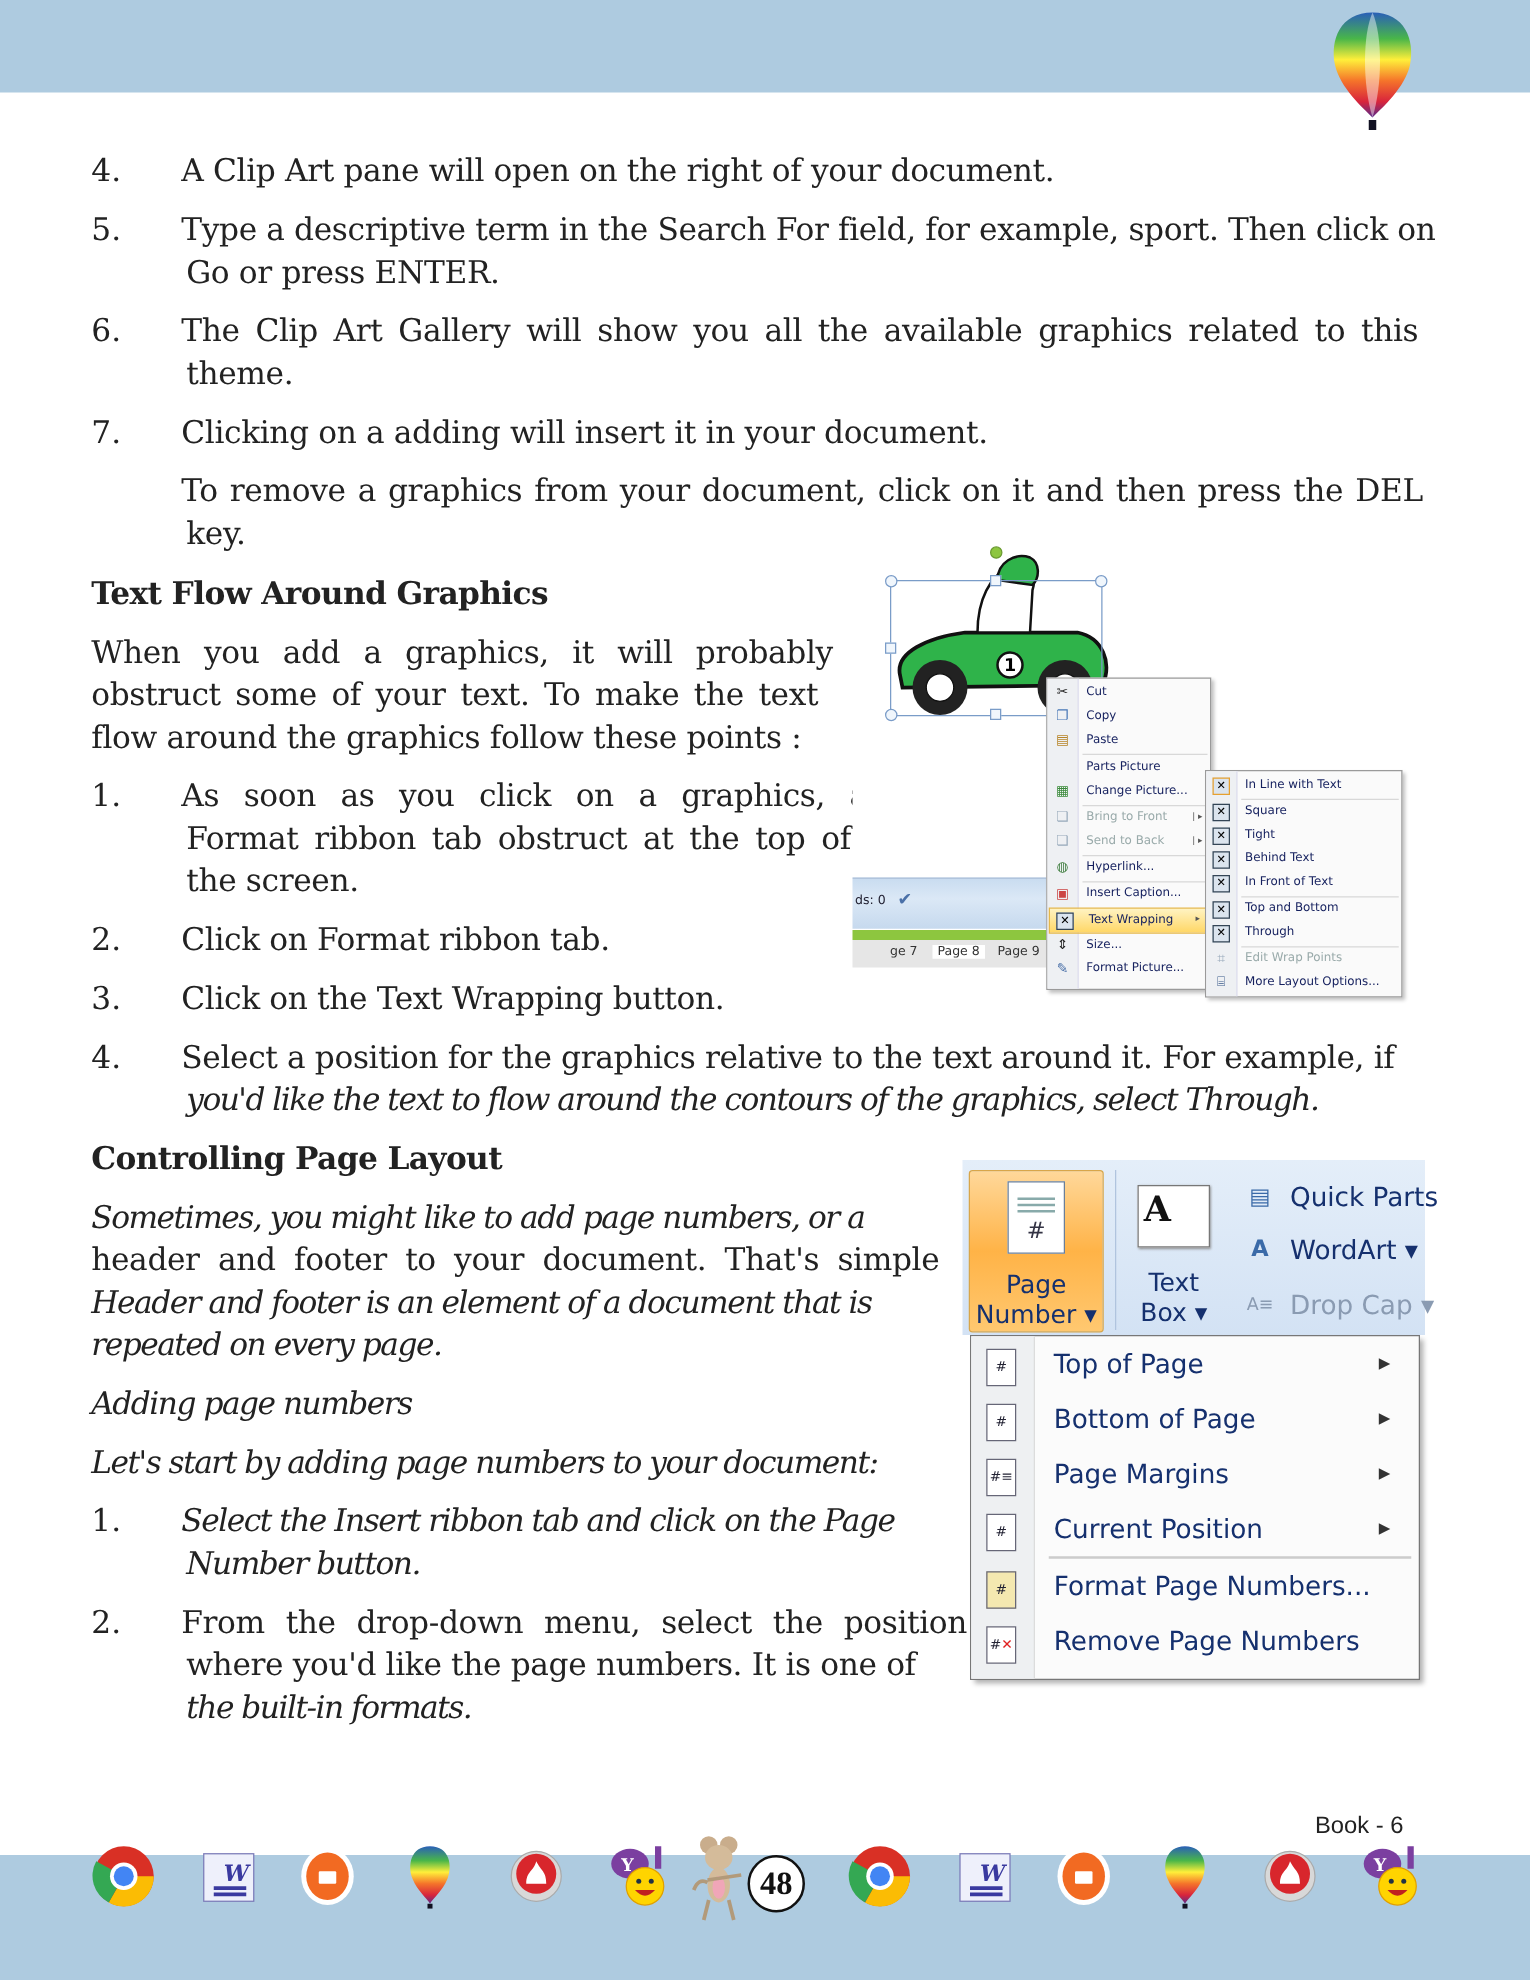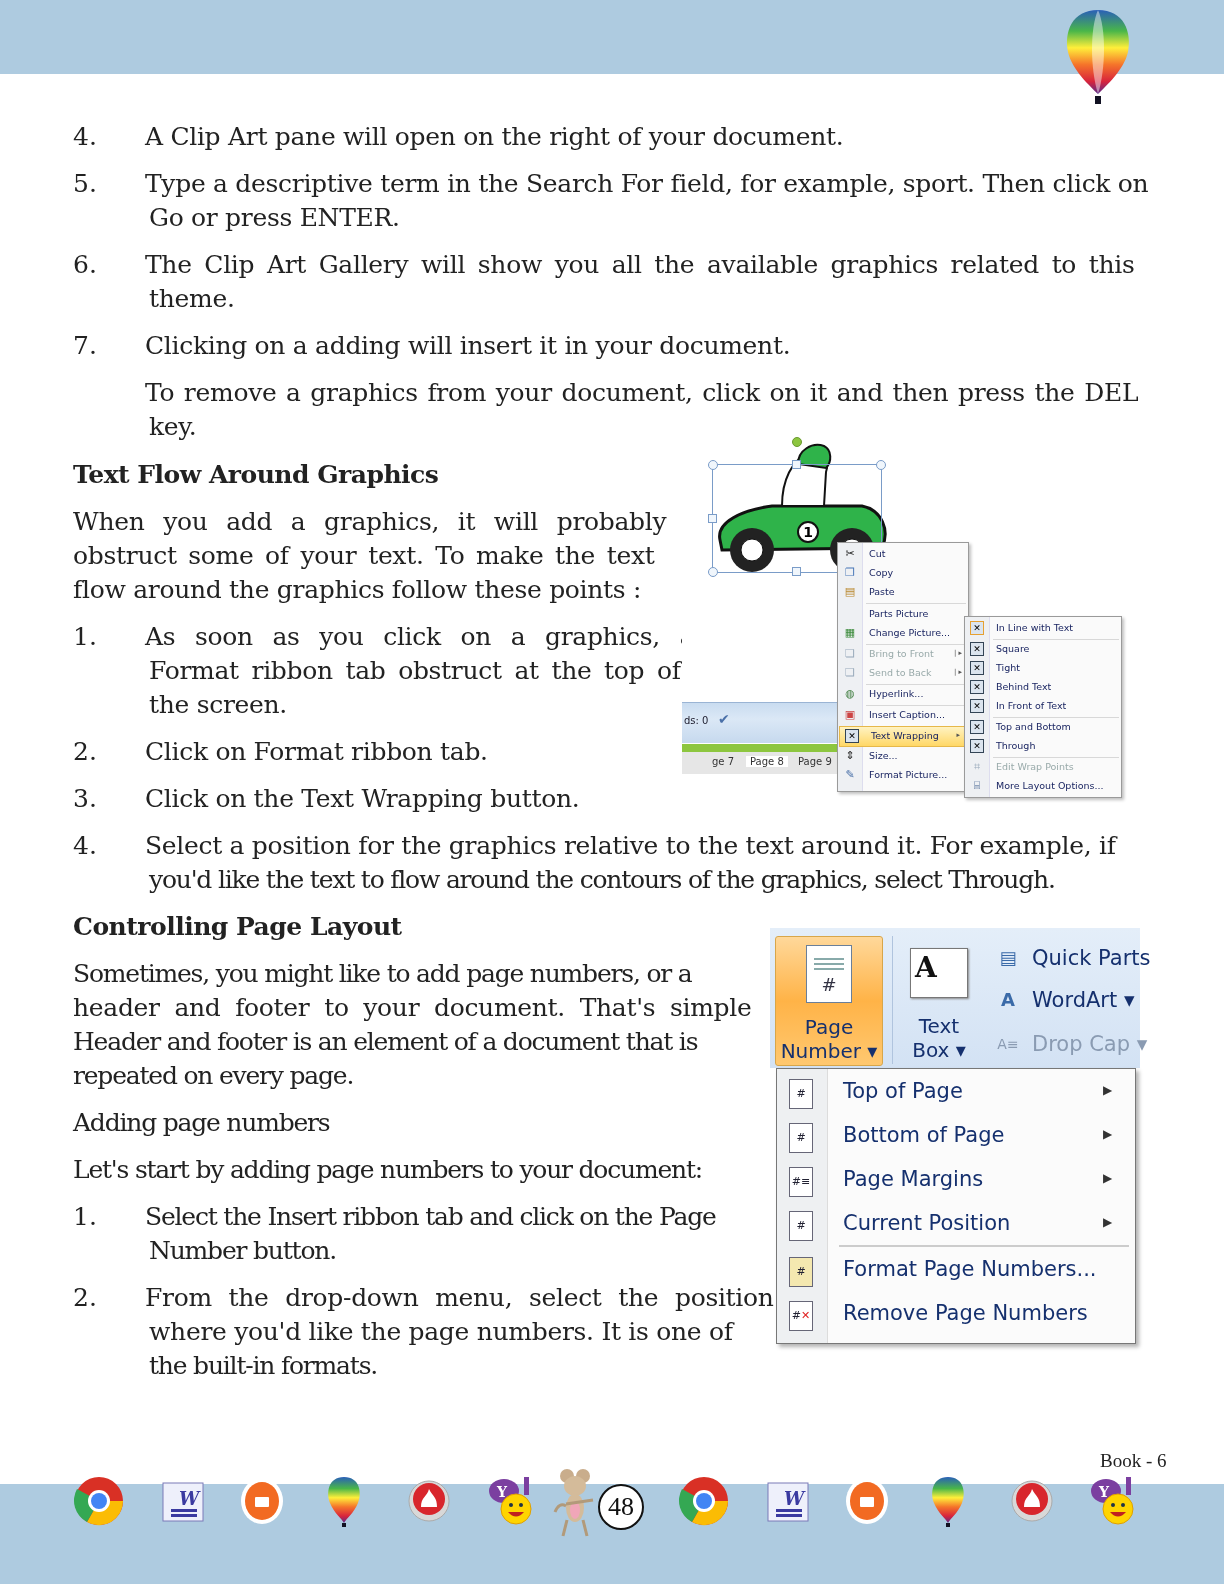--- a/index.html
+++ b/index.html
@@ -11,7 +11,7 @@
   .txt { position:absolute; font-size:25px; line-height:34px; letter-spacing:-0.3px; }
   .num { position:absolute; font-size:25px; line-height:34px; }
   .head { position:absolute; font-size:25px; font-weight:bold; line-height:34px; letter-spacing:-0.5px; }
-  .narrow { letter-spacing:-1.2px; }
+  .narrow { letter-spacing:-1.2px;font-style:italic; }
 
   
   .shot1 { position:absolute; left:682px; top:440px; width:448px; height:365px; background:#fff; }

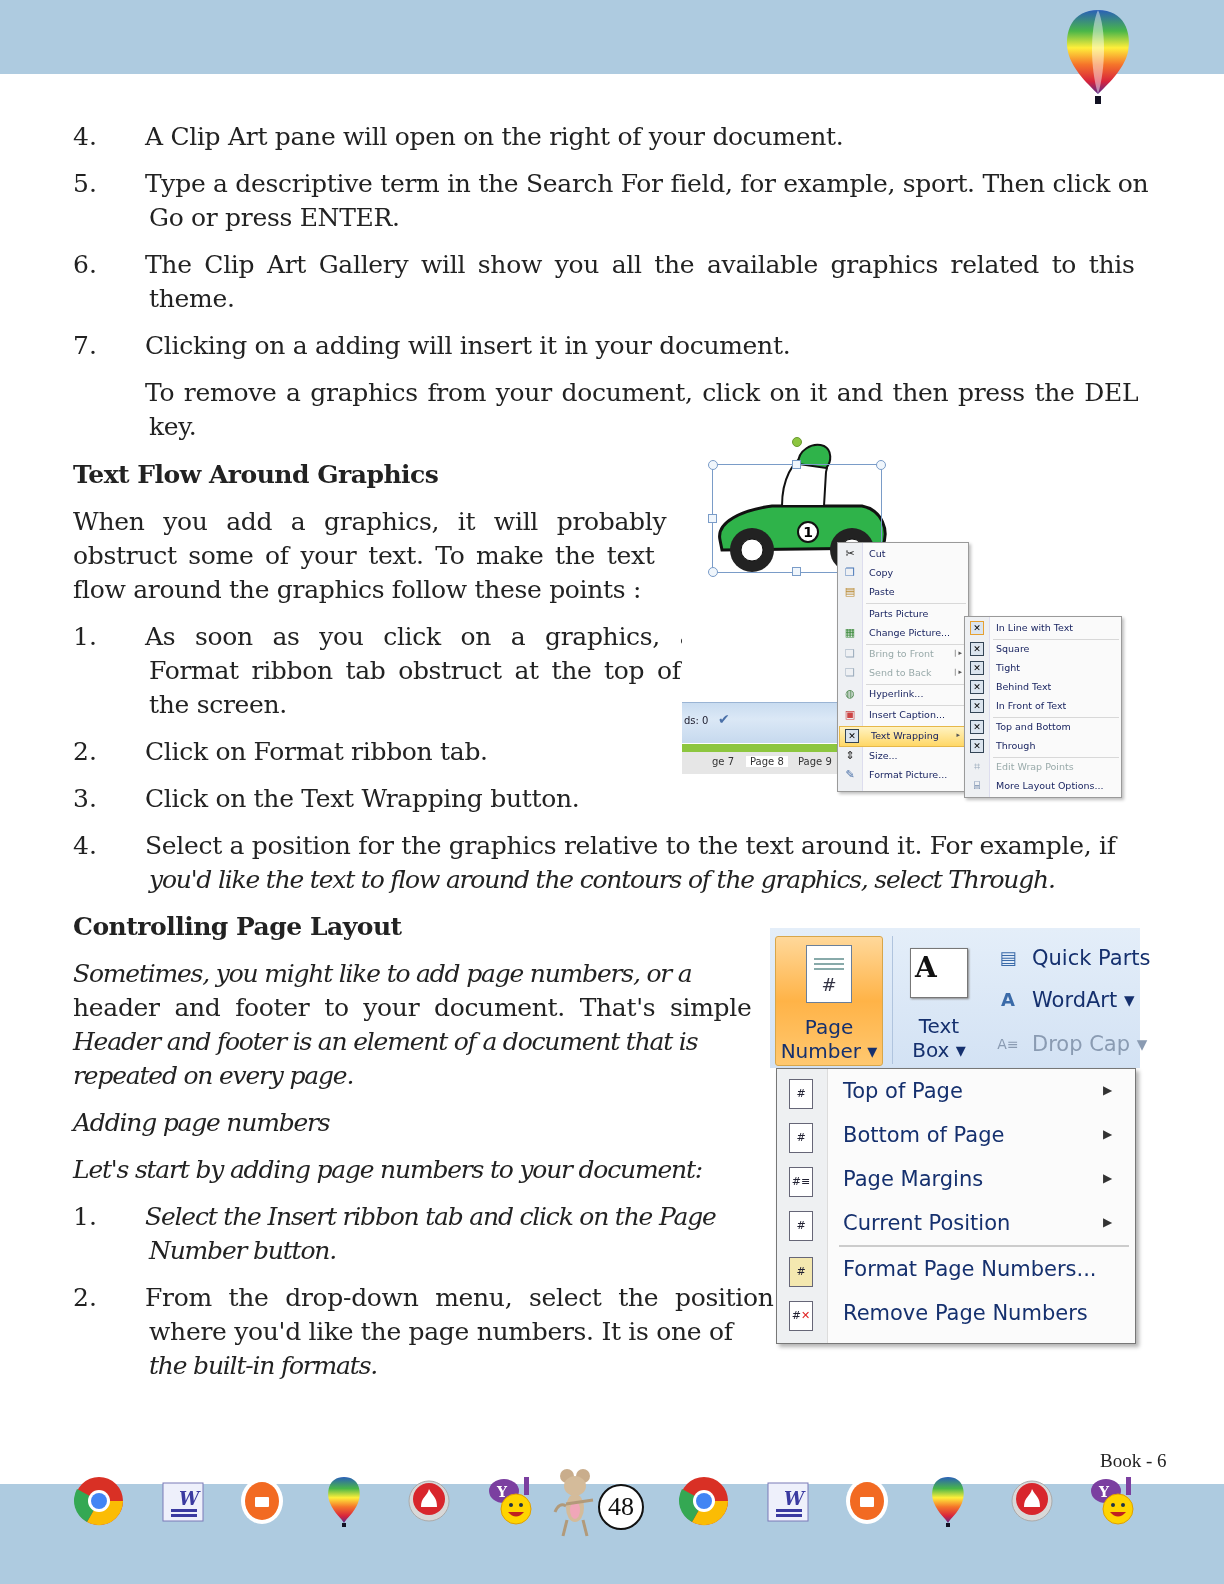--- a/index.html
+++ b/index.html
@@ -70,7 +70,7 @@
   .pagenum { position:absolute; left:598px; top:1484px; width:42px; height:42px; border:2px solid #111; border-radius:50%; background:#fff;
       font-family:"Liberation Serif",serif; font-weight:normal; font-size:26px; text-align:center; line-height:42px; color:#111; }
   .mouse { position:absolute; left:553px; top:1466px; width:46px; height:72px; }
-  .booklbl { position:absolute; left:1100px; top:1450px; font-family:Liberation Serif, serif; font-size:19px; color:#222;text-align:right; }
+  .booklbl { position:absolute; left:1052px; top:1450px; font-family:Liberation Sans, sans-serif; font-size:19px; color:#222;text-align:right; }
 </style>
 </head>
 <body>

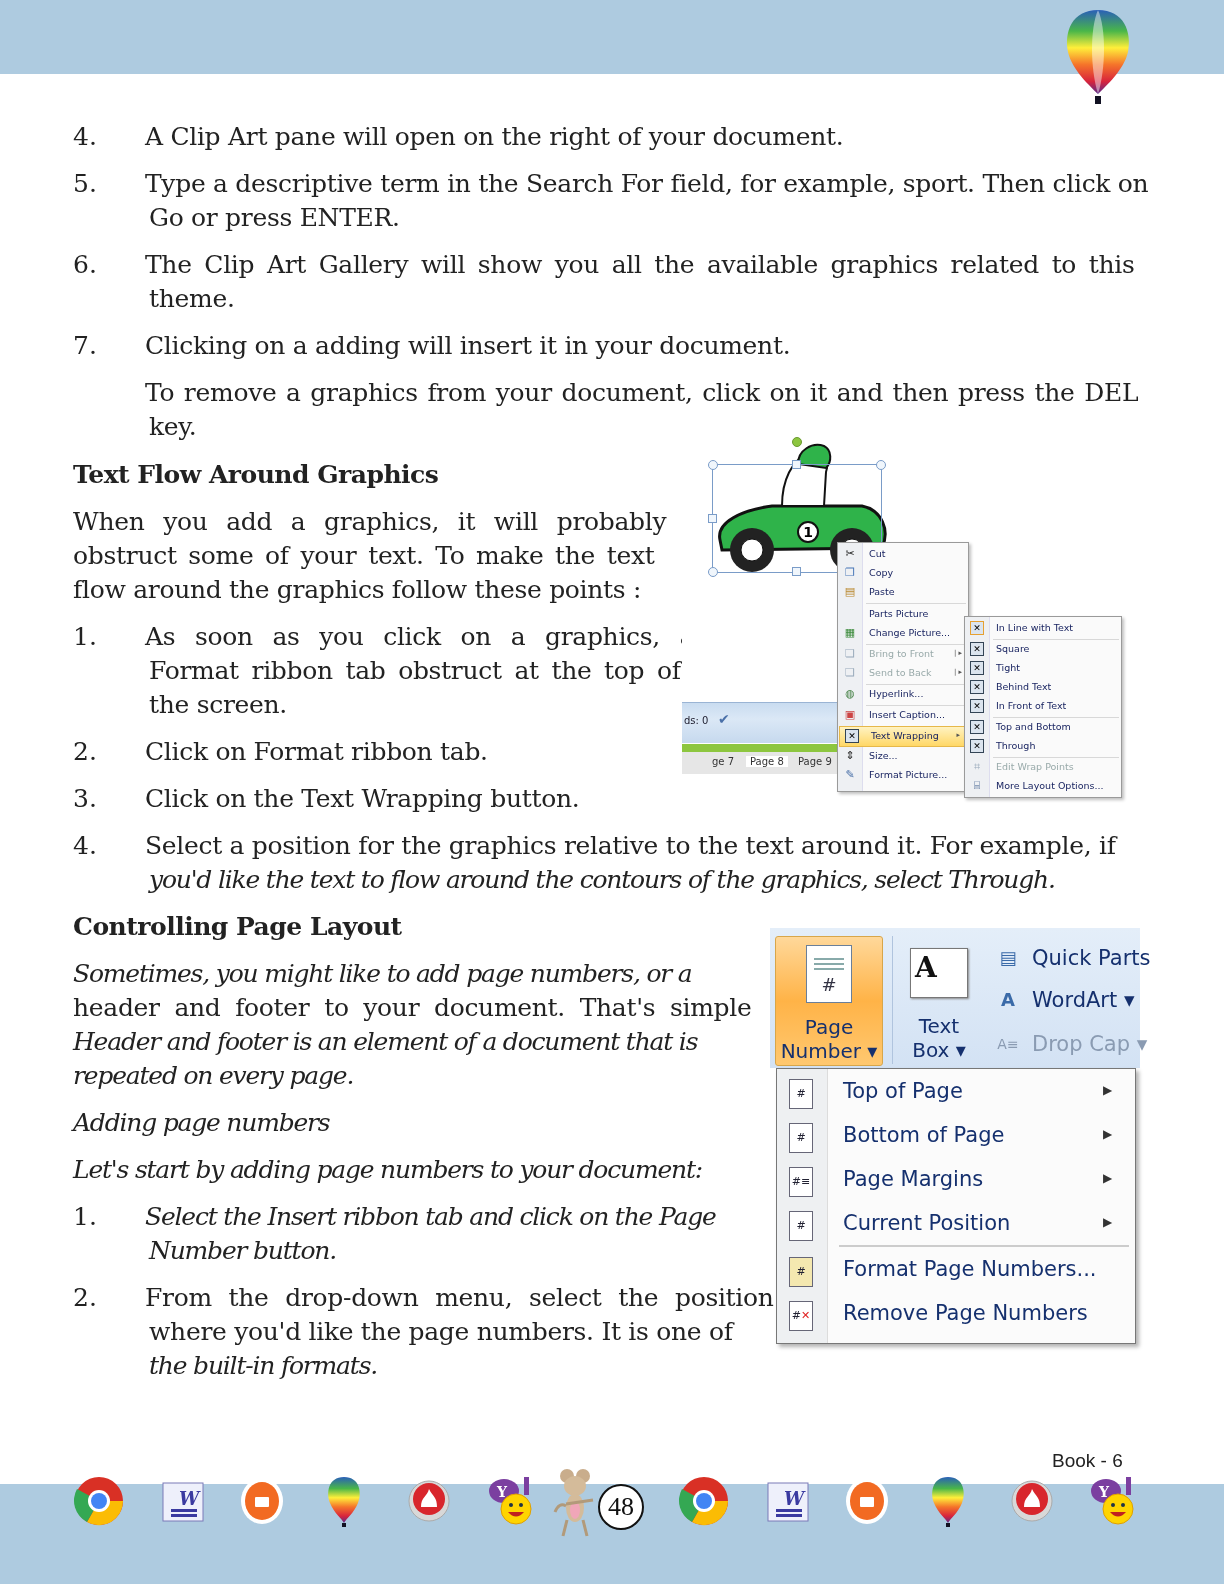--- a/index.html
+++ b/index.html
@@ -68,7 +68,7 @@
   
   .ficon { position:absolute; top:1475px; width:52px; height:52px; }
   .pagenum { position:absolute; left:598px; top:1484px; width:42px; height:42px; border:2px solid #111; border-radius:50%; background:#fff;
-      font-family:"Liberation Serif",serif; font-weight:normal; font-size:26px; text-align:center; line-height:42px; color:#111; }
+      font-family:"Liberation Serif",serif; font-weight:bold; font-size:26px; text-align:center; line-height:42px; color:#111; }
   .mouse { position:absolute; left:553px; top:1466px; width:46px; height:72px; }
   .booklbl { position:absolute; left:1052px; top:1450px; font-family:Liberation Sans, sans-serif; font-size:19px; color:#222;text-align:right; }
 </style>

